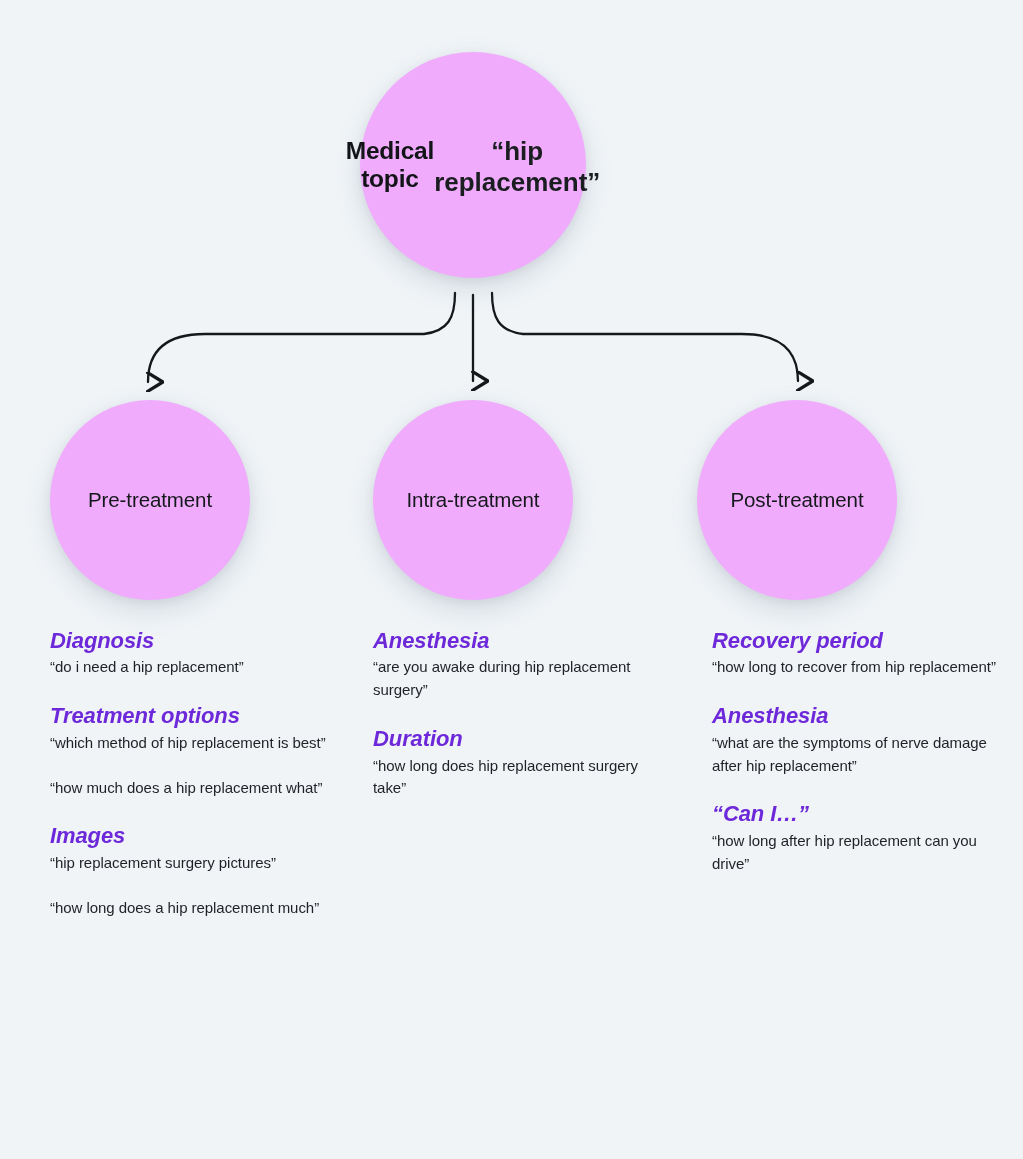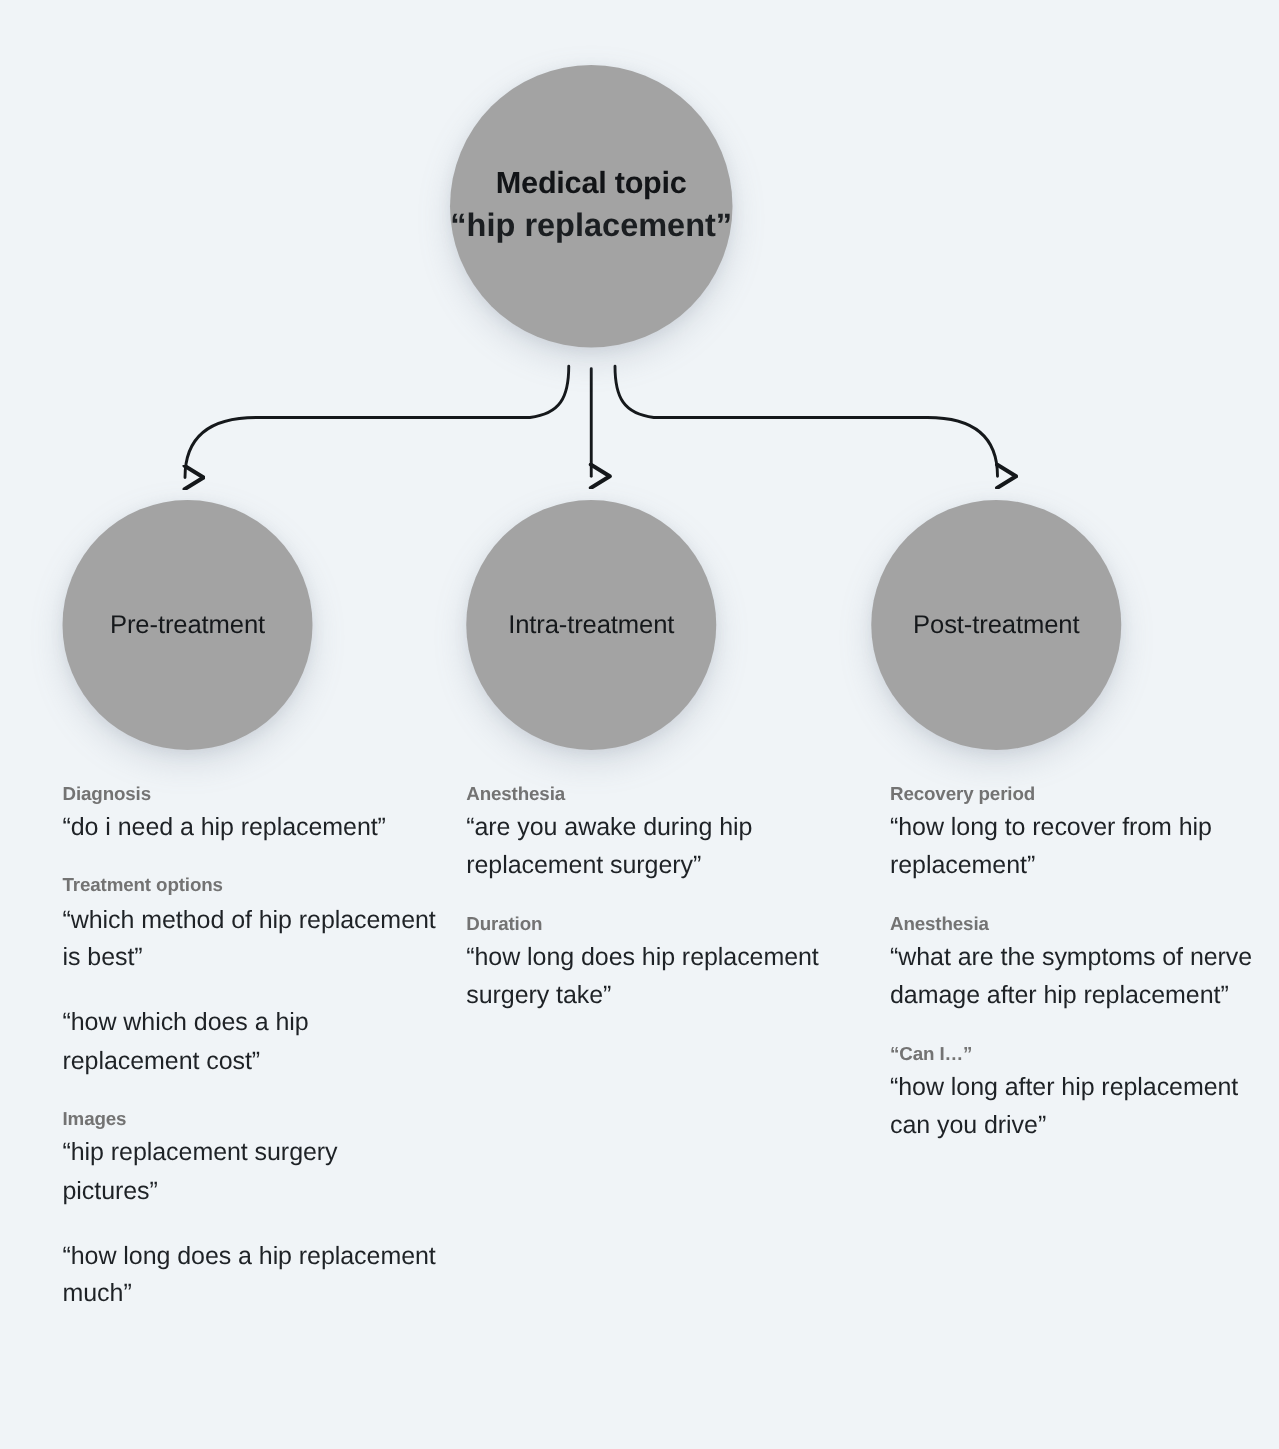--- a/index.html
+++ b/index.html
@@ -26,11 +26,10 @@
   .node {
     position: absolute;
     border-radius: 50%;
-    background: #a3a3a3;
+    background: #f0abfc;
     box-shadow: 0 10px 26px rgba(120, 134, 150, 0.22),
                 0 3px 10px rgba(120, 134, 150, 0.12);
     display: flex;
-    flex-direction: column;
     align-items: center;
     justify-content: center;
     text-align: center;

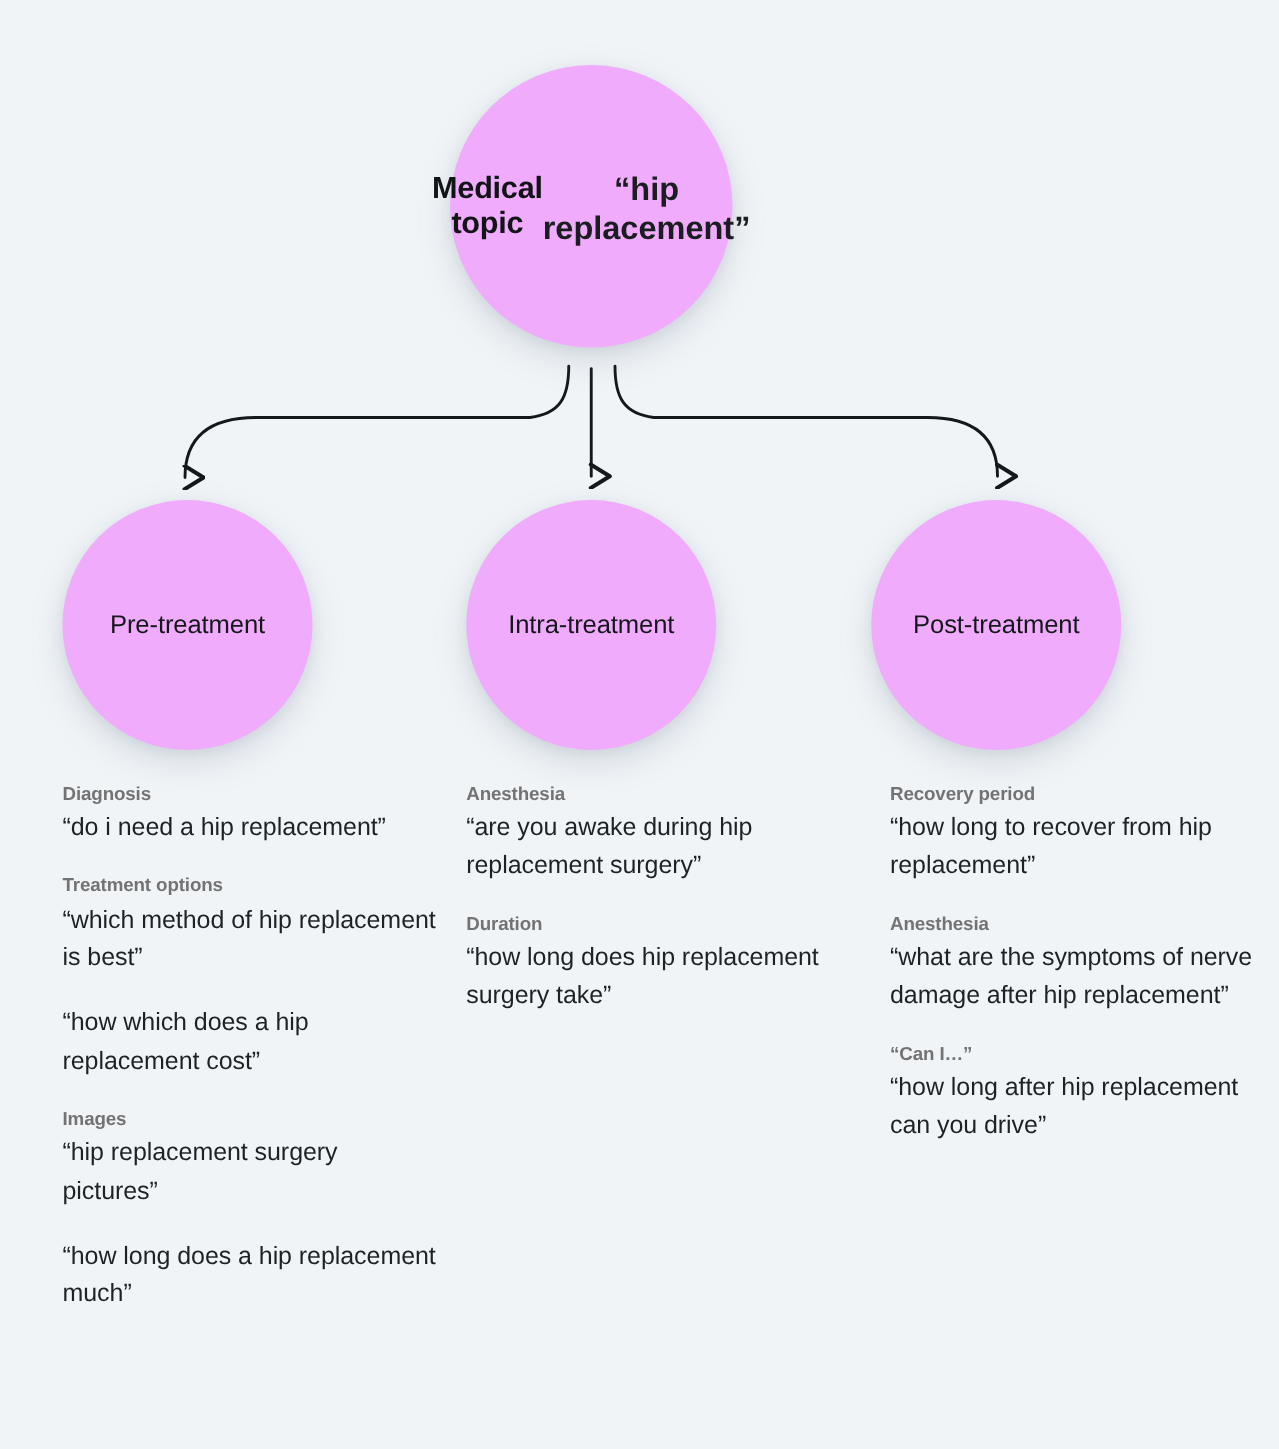--- a/index.html
+++ b/index.html
@@ -105,12 +105,13 @@
   .entry:last-child { margin-bottom: 0; }
 
   .entry-title {
-    font-size: 15px;
+    font-size: 22px;
     font-weight: 700;
     line-height: 1.34;
-    color: #737373;
+    color: #6d28d9;
     margin: 0 0 1px 0;
     letter-spacing: -0.1px;
+    font-style: italic;
   }
   .entry-query {
     font-size: 20px;

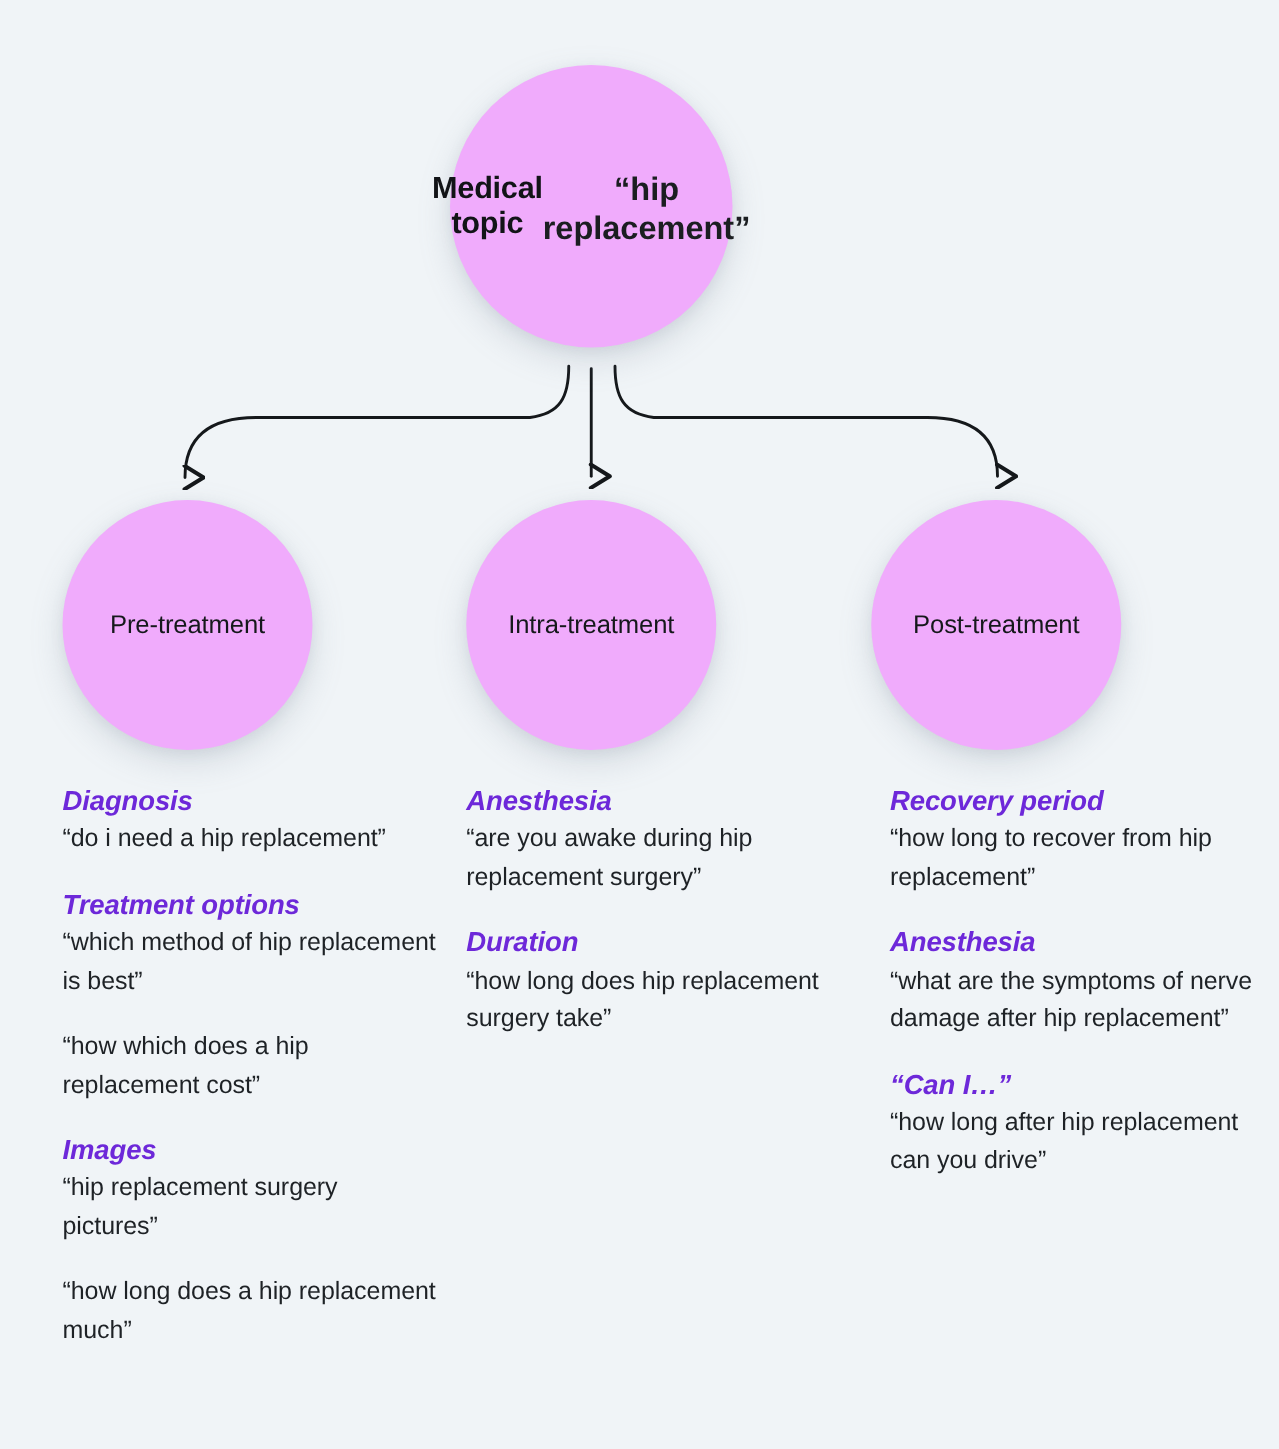--- a/index.html
+++ b/index.html
@@ -114,7 +114,7 @@
     font-style: italic;
   }
   .entry-query {
-    font-size: 20px;
+    font-size: 15px;
     font-weight: 400;
     line-height: 1.52;
     color: #1e2226;

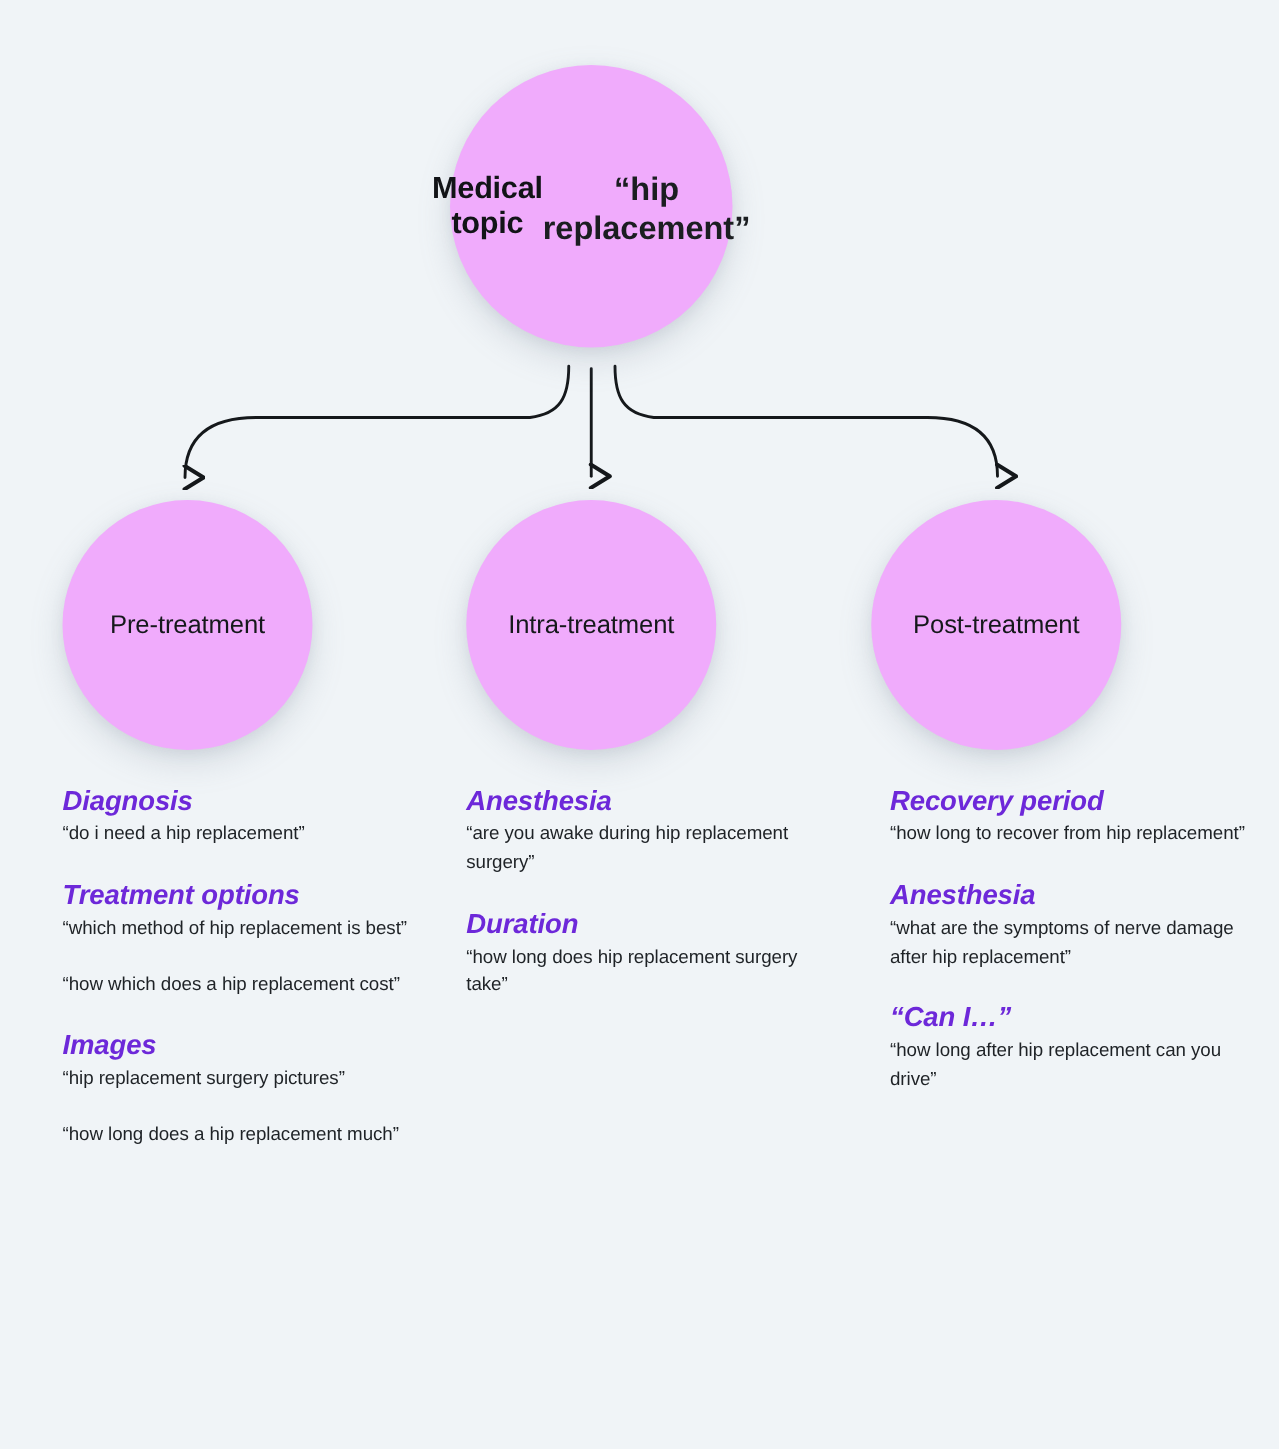--- a/index.html
+++ b/index.html
@@ -174,7 +174,7 @@
         <p class="entry-query">“which method of hip replacement is best”</p>
       </div>
       <div class="entry">
-        <p class="entry-query">“how which does a hip replacement cost”</p>
+        <p class="entry-query">“how much does a hip replacement what”</p>
       </div>
       <div class="entry">
         <p class="entry-title">Images</p>

